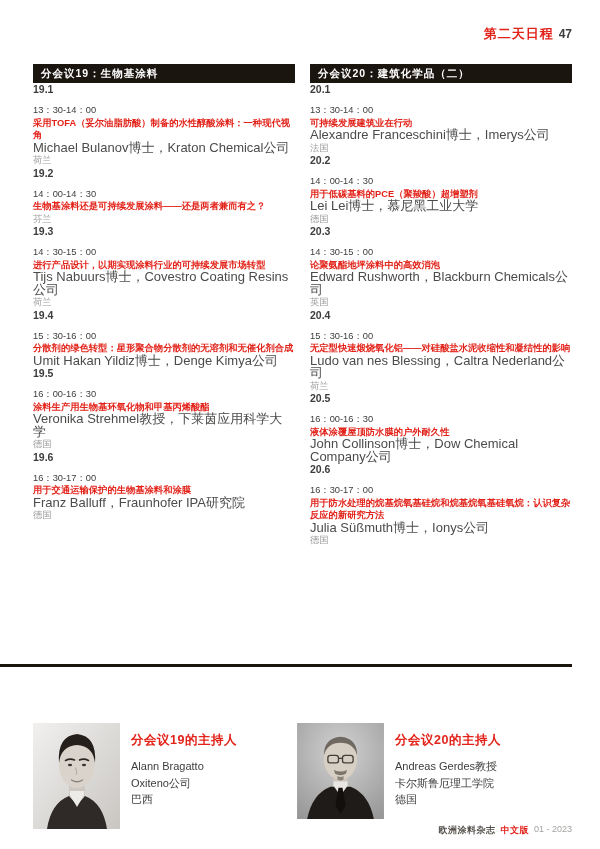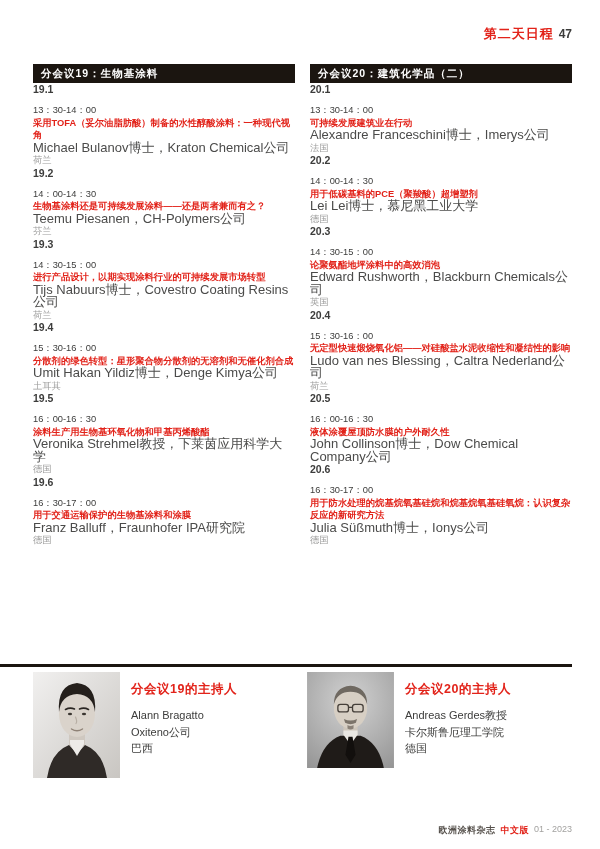--- a/index.html
+++ b/index.html
@@ -97,7 +97,6 @@
         <div class="session-id">19.2</div>
         <div class="session-time">14：00-14：30</div>
         <div class="session-title">生物基涂料还是可持续发展涂料——还是两者兼而有之？</div>
-        <div class="session-speaker">Teemu Piesanen，CH-Polymers公司</div>
         <div class="session-country">芬兰</div>
       </div>
 

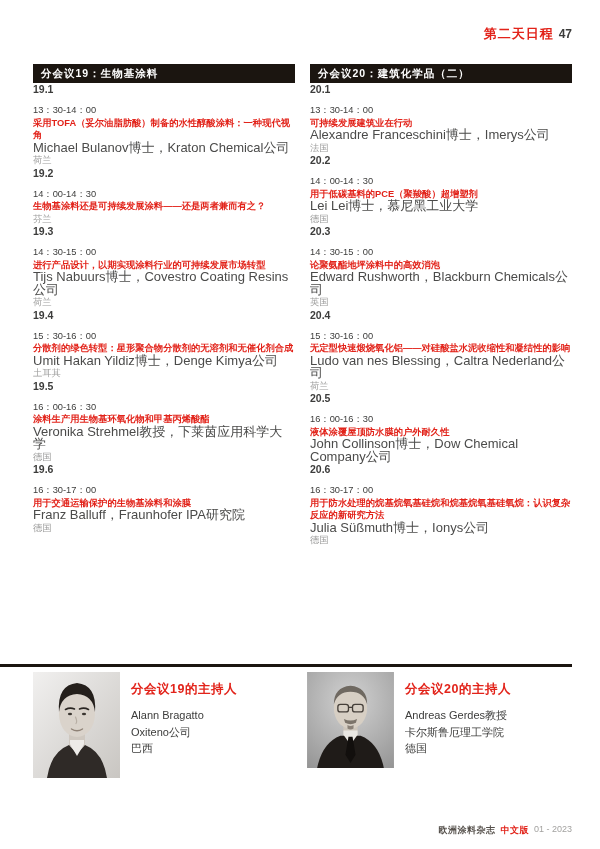--- a/index.html
+++ b/index.html
@@ -113,7 +113,6 @@
         <div class="session-time">15：30-16：00</div>
         <div class="session-title">分散剂的绿色转型：星形聚合物分散剂的无溶剂和无催化剂合成</div>
         <div class="session-speaker">Umit Hakan Yildiz博士，Denge Kimya公司</div>
-        <div class="session-country">土耳其</div>
       </div>
 
       <div class="session">

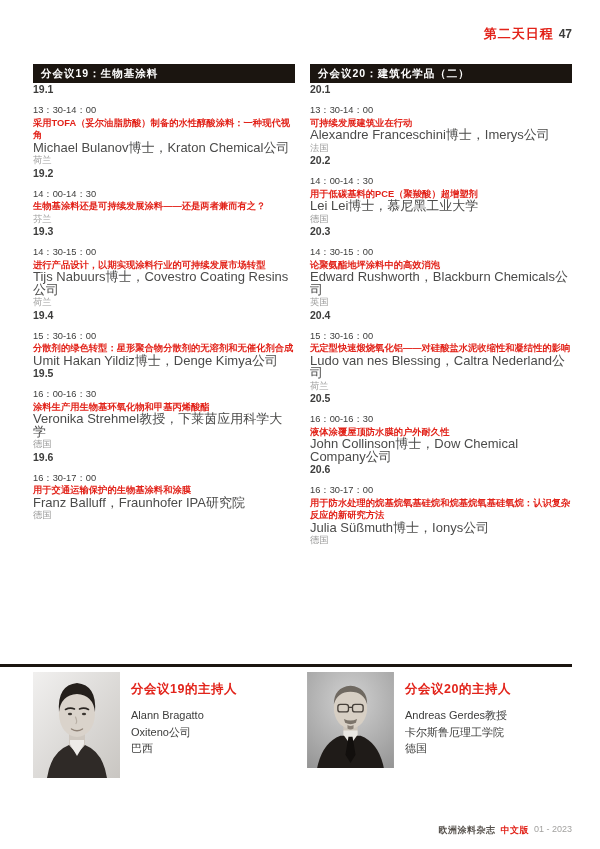--- a/index.html
+++ b/index.html
@@ -50,8 +50,8 @@
 
   
   .moderators {
-    position:absolute; top:672px; left:33px; width:539px;
-    display:grid; grid-template-columns:262px 262px; column-gap:12px;
+    position:absolute; top:723px; left:33px; width:539px;
+    display:grid; grid-template-columns:262px 262px; column-gap:2px;
   }
   .moderator { display:flex; gap:11px; }
   .photo-wrap { width:87px; height:106px; flex:0 0 87px; overflow:hidden; }

